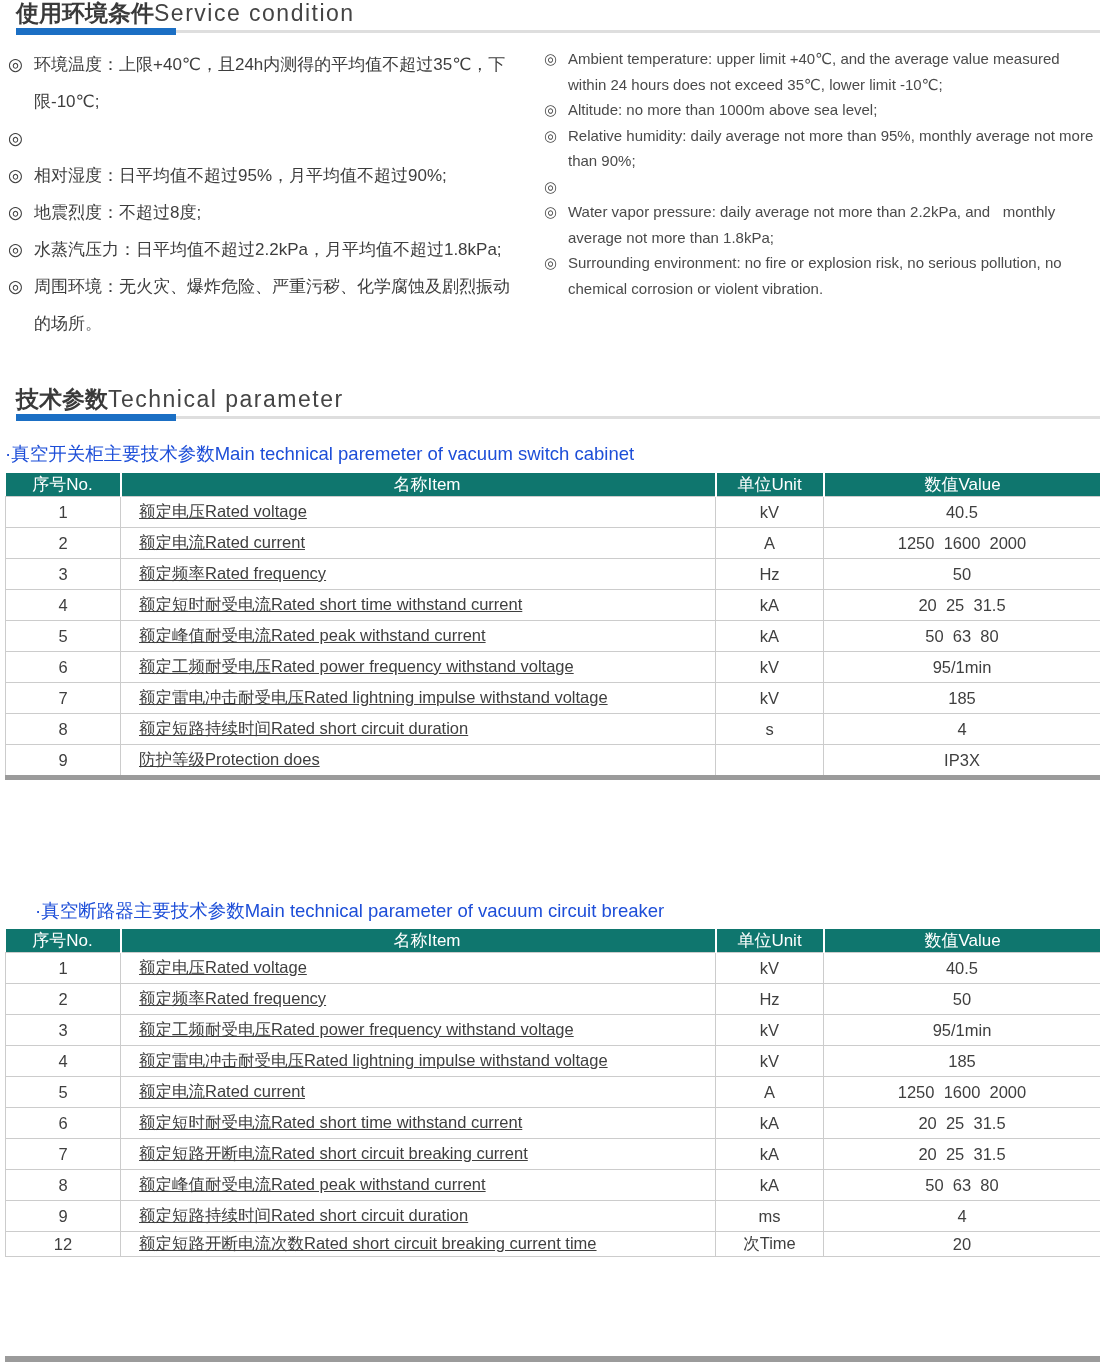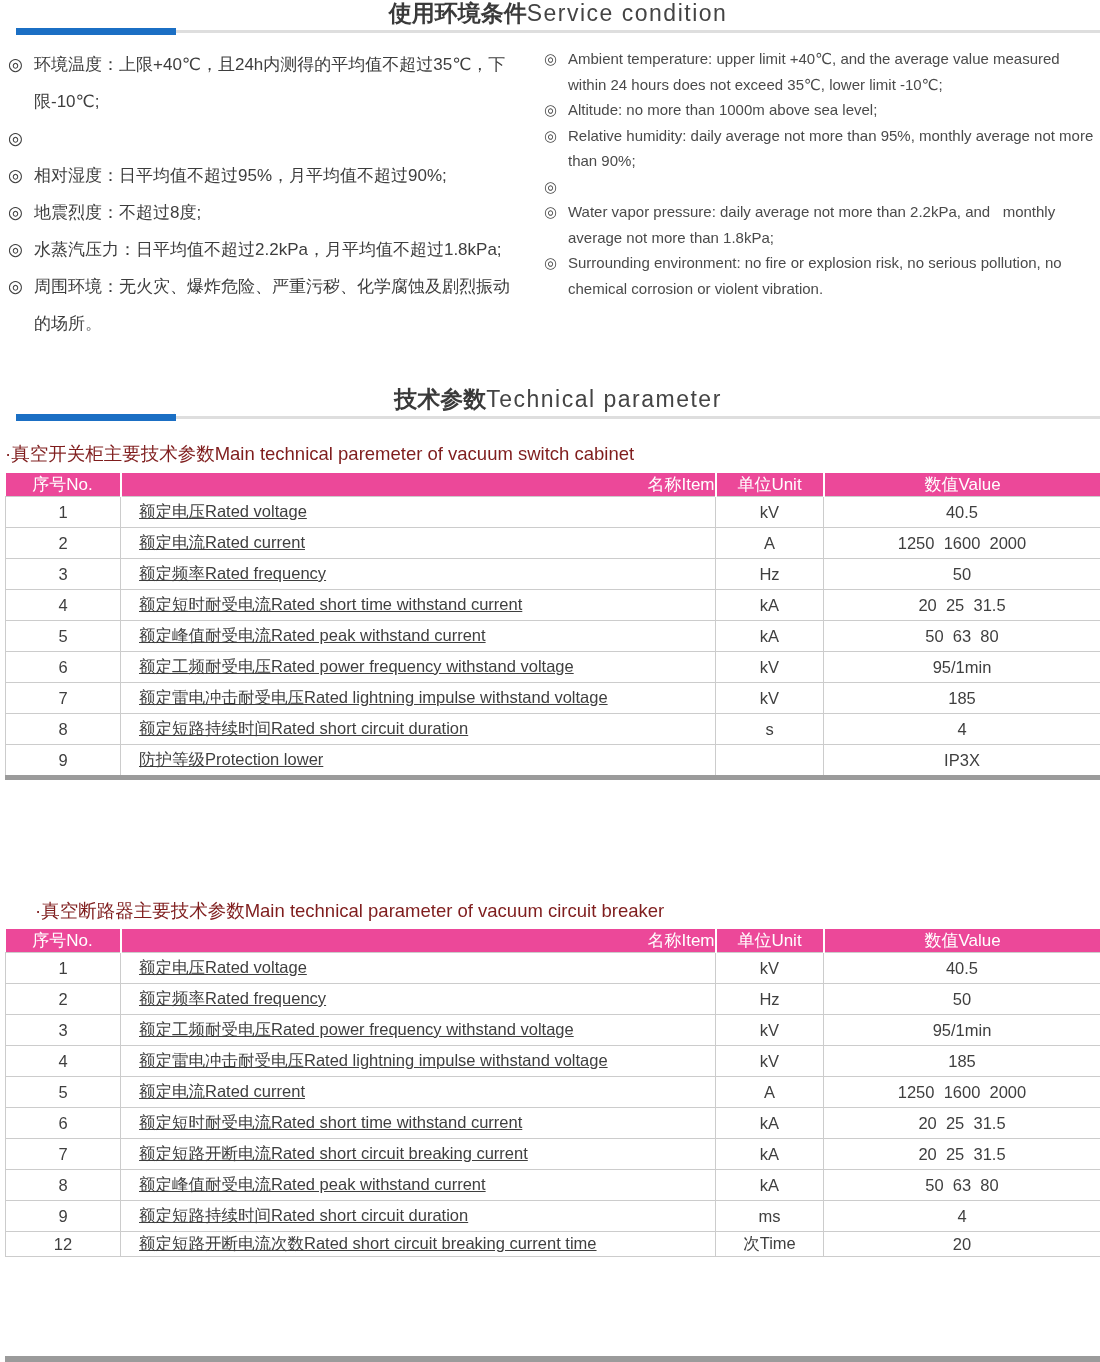--- a/index.html
+++ b/index.html
@@ -8,7 +8,7 @@
     font-family:"Liberation Sans","DejaVu Sans",sans-serif;color:#3e3e3e;
   }
   
-  .section-title{position:absolute;left:16px;right:0;text-align:center;}
+  .section-title{position:absolute;left:16px;right:0;}
   .st-row{font-size:23px;line-height:27px;white-space:nowrap;color:#3a3a3a;}
   .st-cn{font-weight:bold;}
   .st-en{font-weight:400;letter-spacing:1.5px;color:#444;}

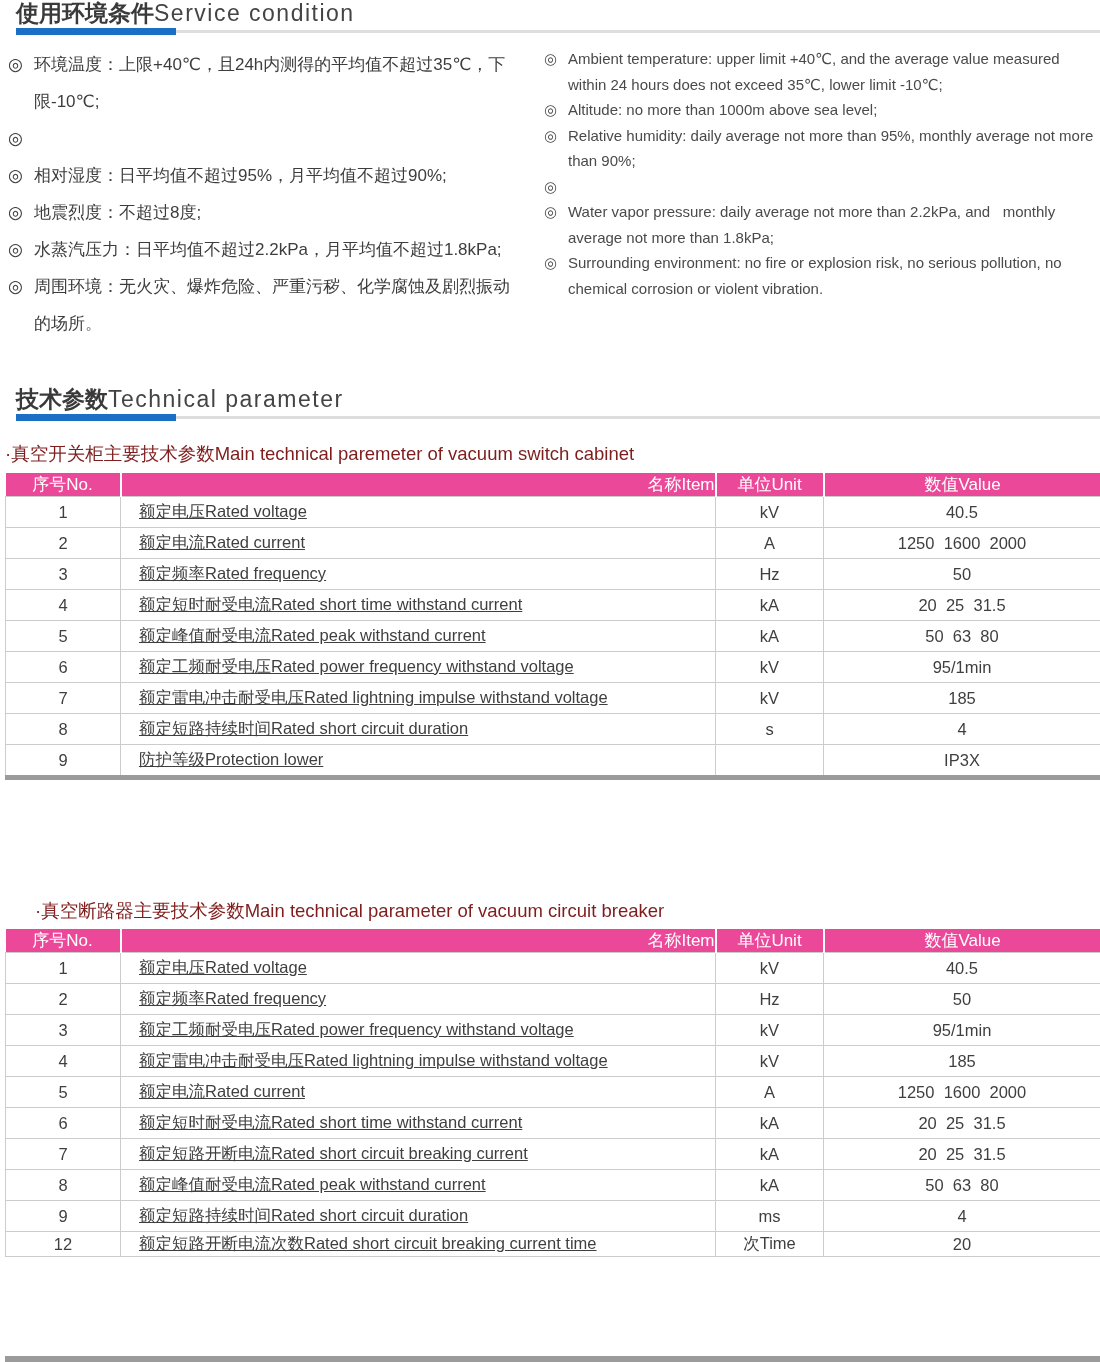--- a/index.html
+++ b/index.html
@@ -24,7 +24,7 @@
   #col-en{margin-left:22px;width:552px;font-size:15px;line-height:25.5px;color:#4a4a4a;}
   #col-en .bullet{flex:0 0 24px;}
   
-  .subtitle{position:absolute;left:5px;font-size:18.5px;color:#7f1d1d;}
+  .subtitle{position:absolute;left:5px;font-size:18.5px;color:#1d4ed8;}
   
   .ptable{position:absolute;left:5px;width:1095px;border-collapse:collapse;table-layout:fixed;}
   .ptable thead th{

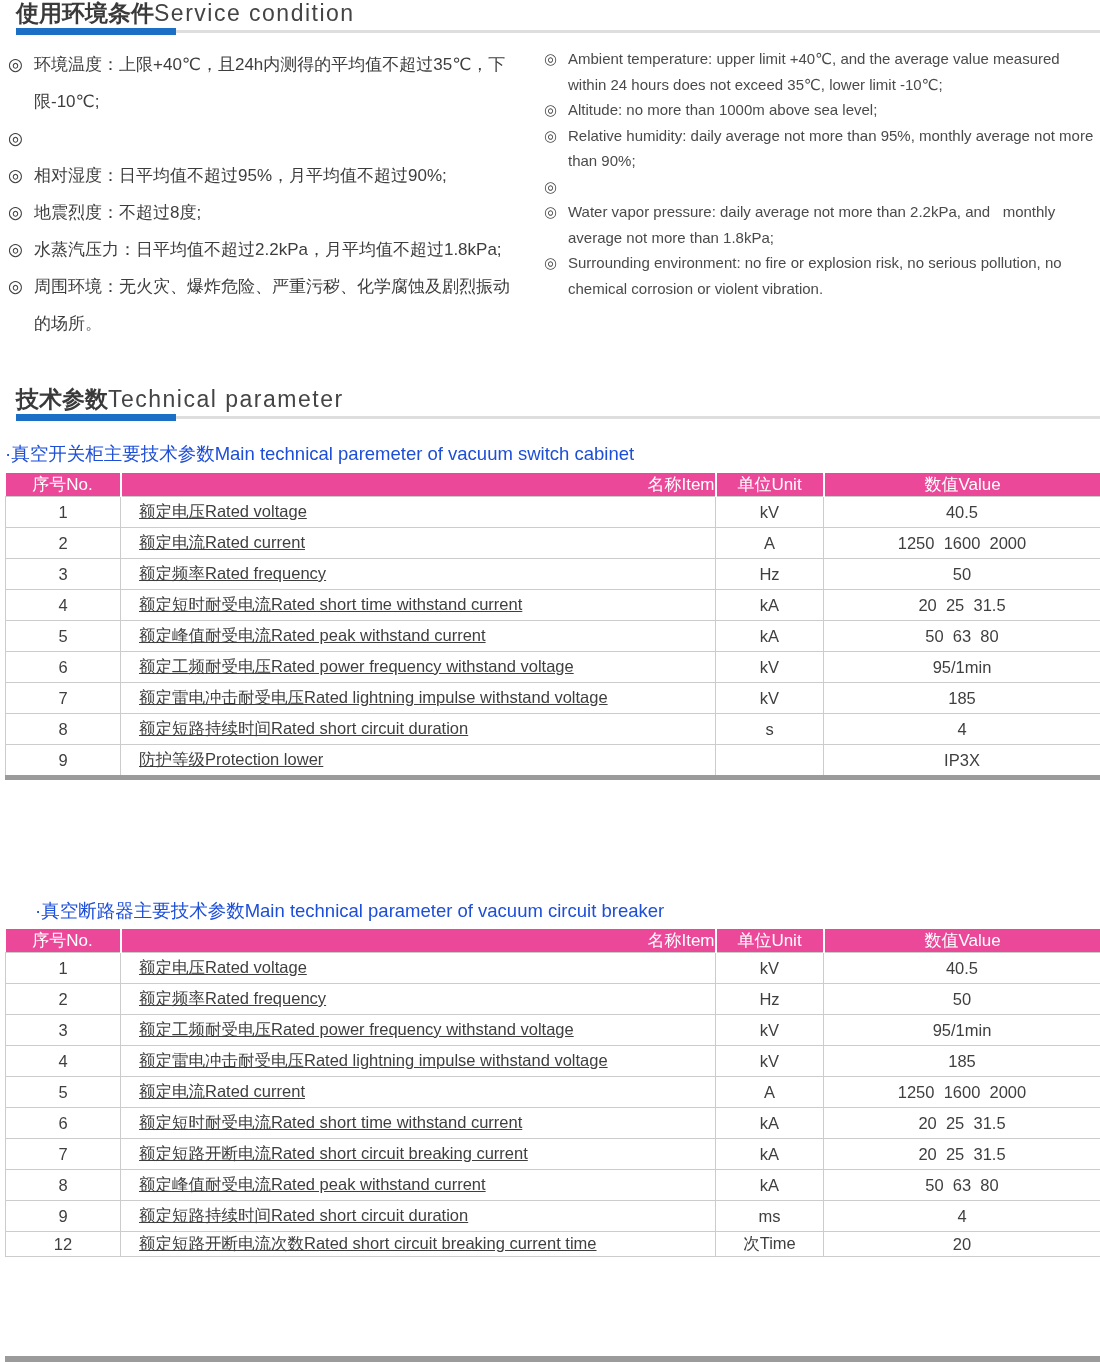--- a/index.html
+++ b/index.html
@@ -28,7 +28,7 @@
   
   .ptable{position:absolute;left:5px;width:1095px;border-collapse:collapse;table-layout:fixed;}
   .ptable thead th{
-    background:#ec4899;color:#ffffff;font-weight:400;font-size:17px;height:14px;
+    background:#0f766e;color:#ffffff;font-weight:400;font-size:17px;height:14px;
     border-left:2px solid #ffffff;padding:0;
   }
   .ptable thead th:first-child{border-left:none;}

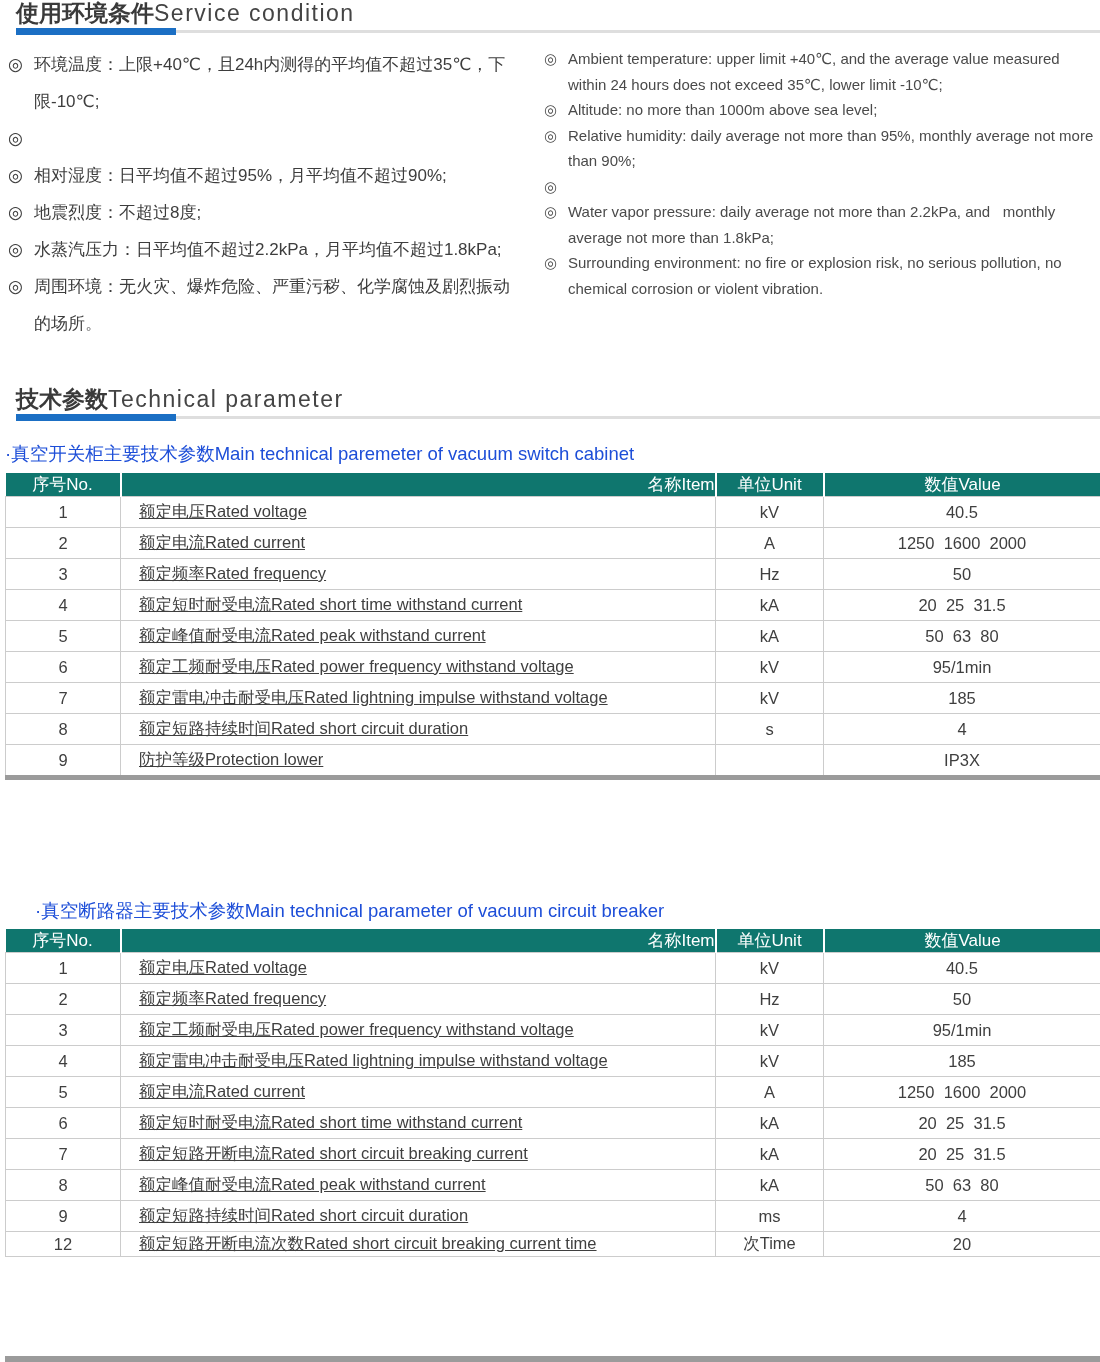--- a/index.html
+++ b/index.html
@@ -32,7 +32,7 @@
     border-left:2px solid #ffffff;padding:0;
   }
   .ptable thead th:first-child{border-left:none;}
-  .ptable thead th.h-item{text-align:right;padding-left:18px;}
+  .ptable thead th.h-item{text-align:center;padding-left:18px;}
   .ptable tbody td{
     height:30px;font-size:16.5px;color:#3f3f3f;text-align:center;
     border:1px solid #cccccc;padding:0;

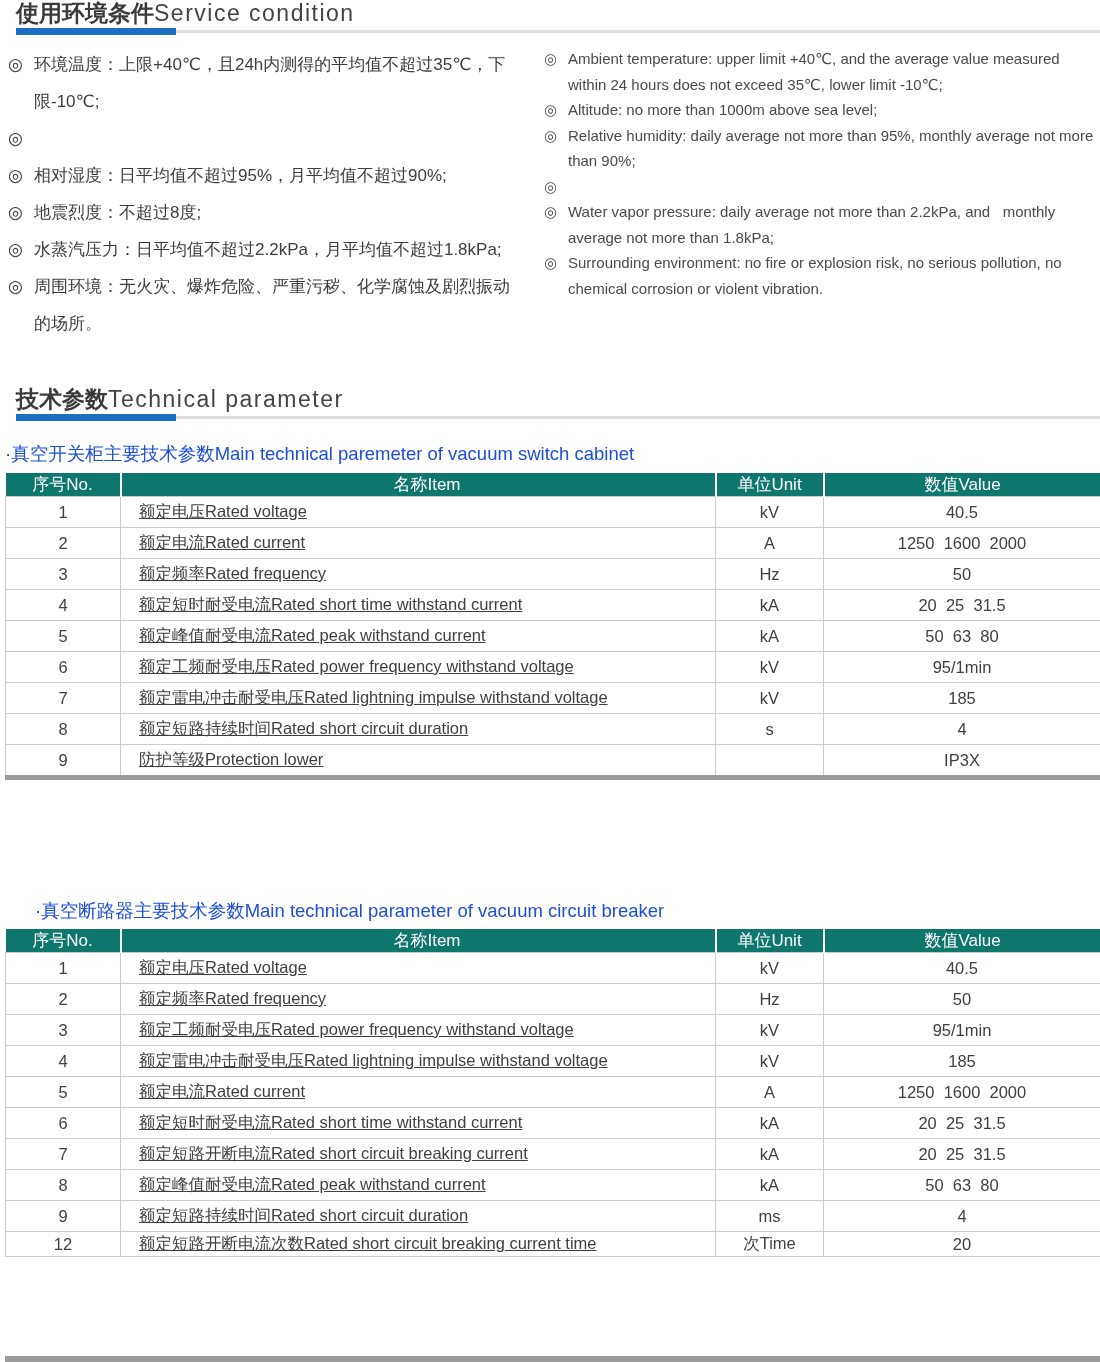--- a/index.html
+++ b/index.html
@@ -193,7 +193,7 @@
         </tr>
         <tr>
           <td class="c-no">9</td>
-          <td class="c-item">防护等级Protection lower</td>
+          <td class="c-item">防护等级Protection does</td>
           <td class="c-unit"></td>
           <td class="c-value">IP3X</td>
         </tr>

